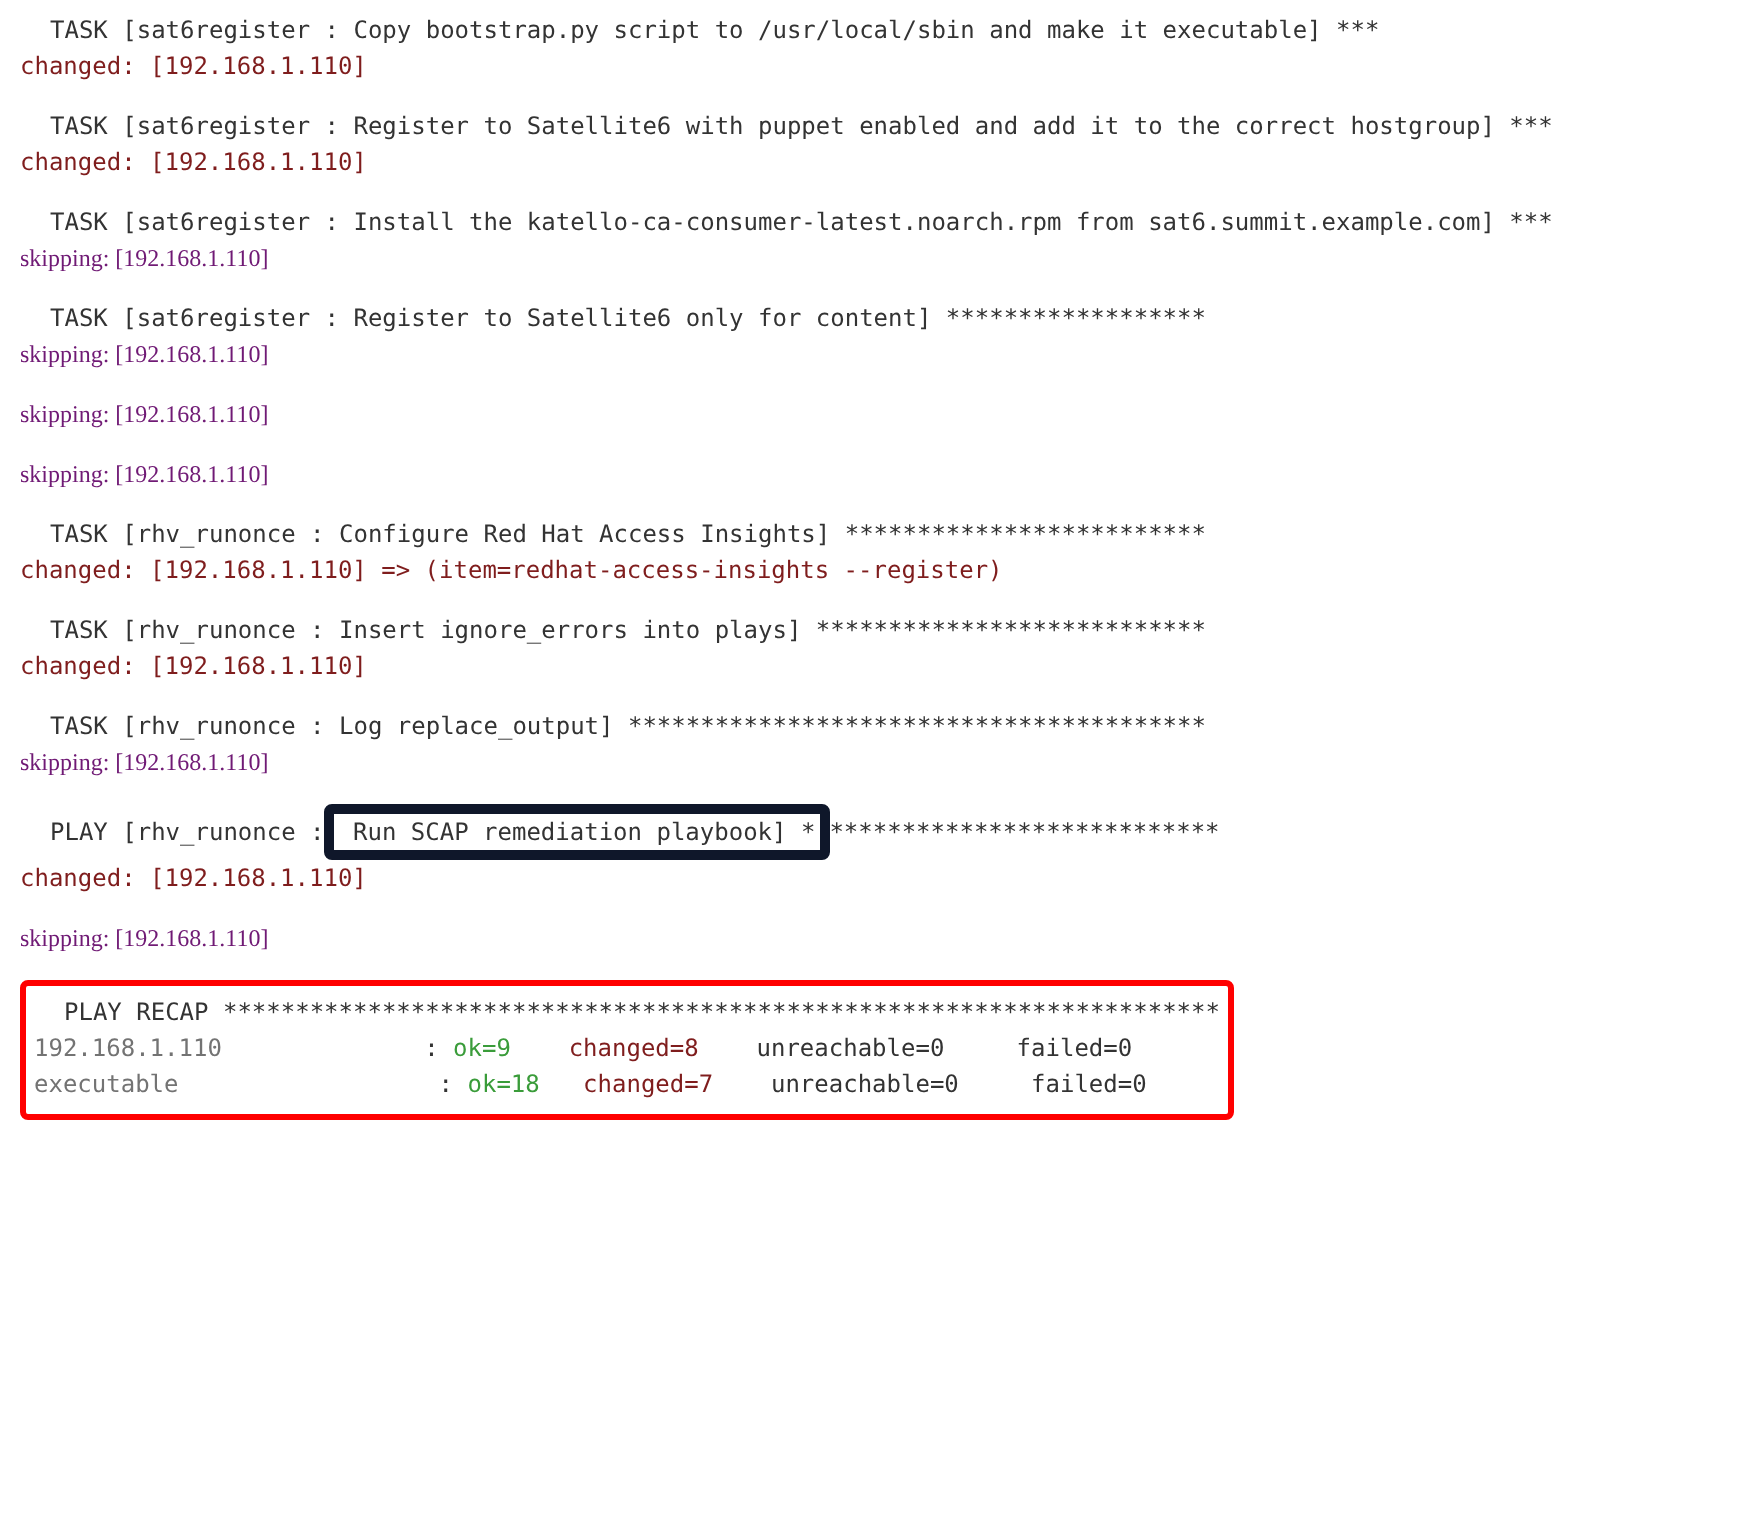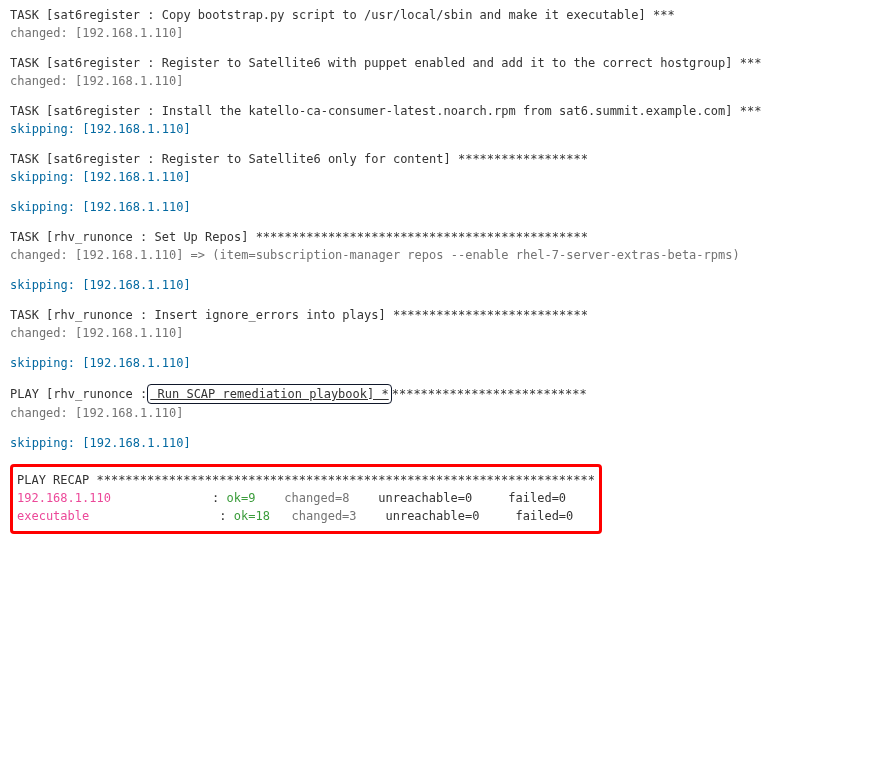--- a/index.html
+++ b/index.html
@@ -13,7 +13,7 @@
       position: relative;
     }
     .block { margin-bottom: 12px; }
-    .task-line { color: #333; white-space: pre; }
+    .task-line { color: #333; white-space: pre; margin-left: 15px; }
     .changed { color: #737373; }
     .skipping { color: #0369a1; }
     .ok { color: #3a9c3a; }

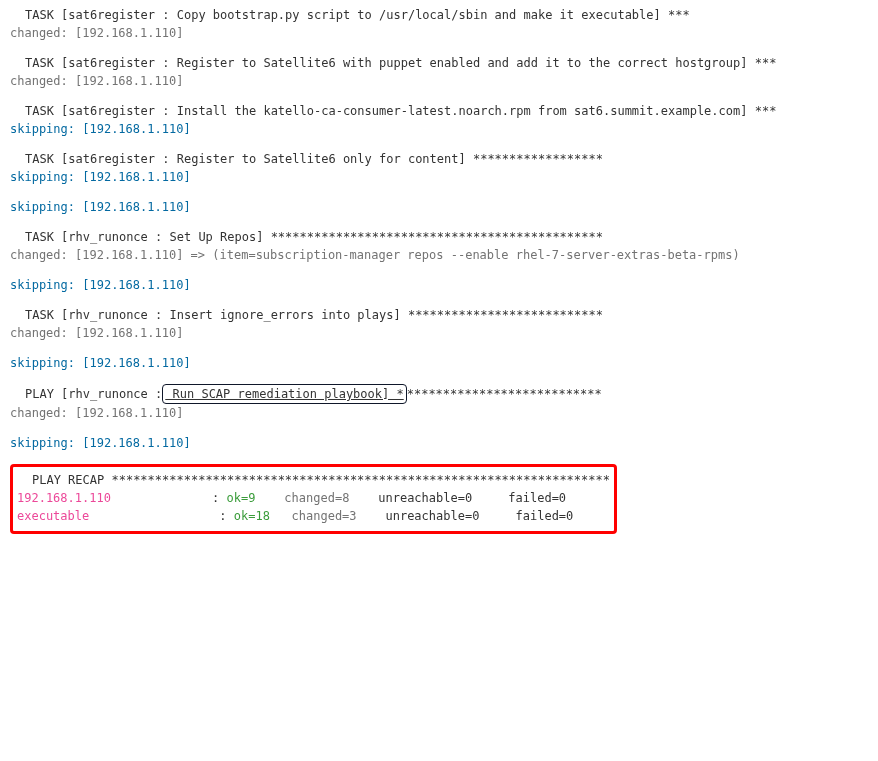--- a/index.html
+++ b/index.html
@@ -14,7 +14,7 @@
     }
     .block { margin-bottom: 12px; }
     .task-line { color: #333; white-space: pre; margin-left: 15px; }
-    .changed { color: #737373; }
+    .changed { color: #7f1d1d; }
     .skipping { color: #0369a1; }
     .ok { color: #3a9c3a; }
     .recap-host { color: #ec4899; }

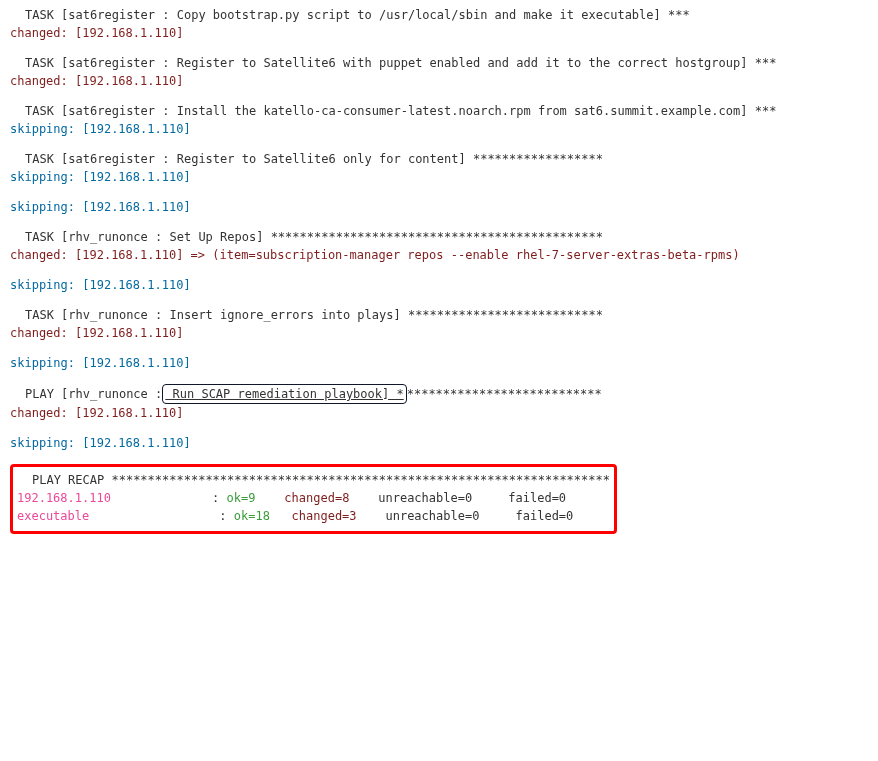--- a/index.html
+++ b/index.html
@@ -15,7 +15,7 @@
     .block { margin-bottom: 12px; }
     .task-line { color: #333; white-space: pre; margin-left: 15px; }
     .changed { color: #7f1d1d; }
-    .skipping { color: #0369a1; }
+    .skipping { color: #701a75; font-family: Liberation Serif, serif; }
     .ok { color: #3a9c3a; }
     .recap-host { color: #ec4899; }
     .recap-line { white-space: pre; }

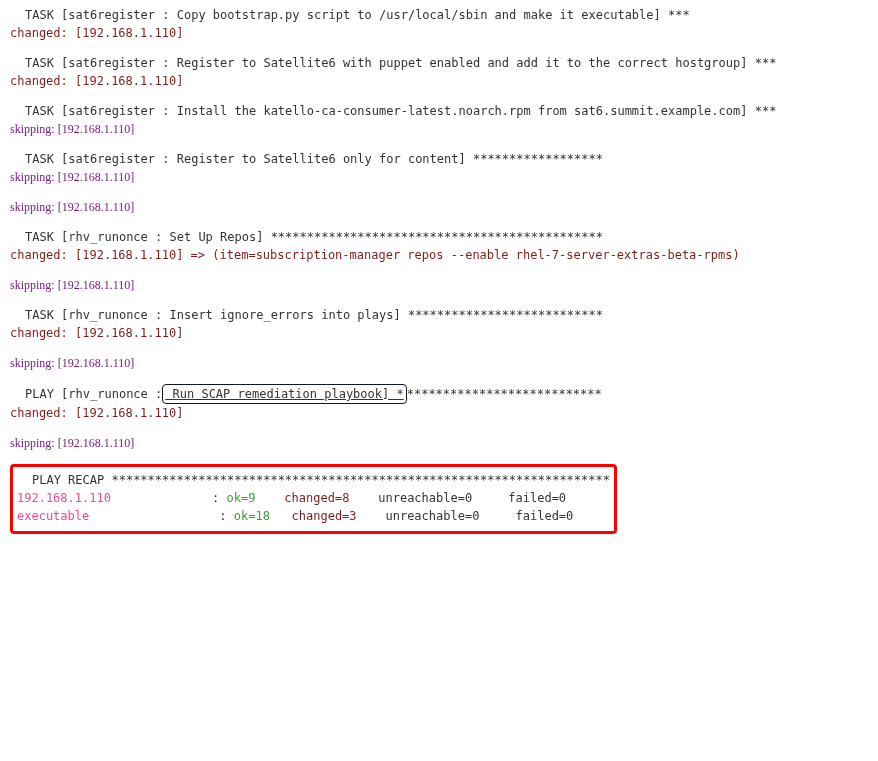--- a/index.html
+++ b/index.html
@@ -63,10 +63,6 @@
       <div class="skipping">skipping: [192.168.1.110]</div>
     </div>
     <div class="block">
-      <div class="task-line">TASK [rhv_runonce : Set Up Repos] **********************************************</div>
-      <div class="changed">changed: [192.168.1.110] =&gt; (item=subscription-manager repos --enable rhel-7-server-extras-beta-rpms)</div>
-    </div>
-    <div class="block">
       <div class="skipping">skipping: [192.168.1.110]</div>
     </div>
     <div class="block">

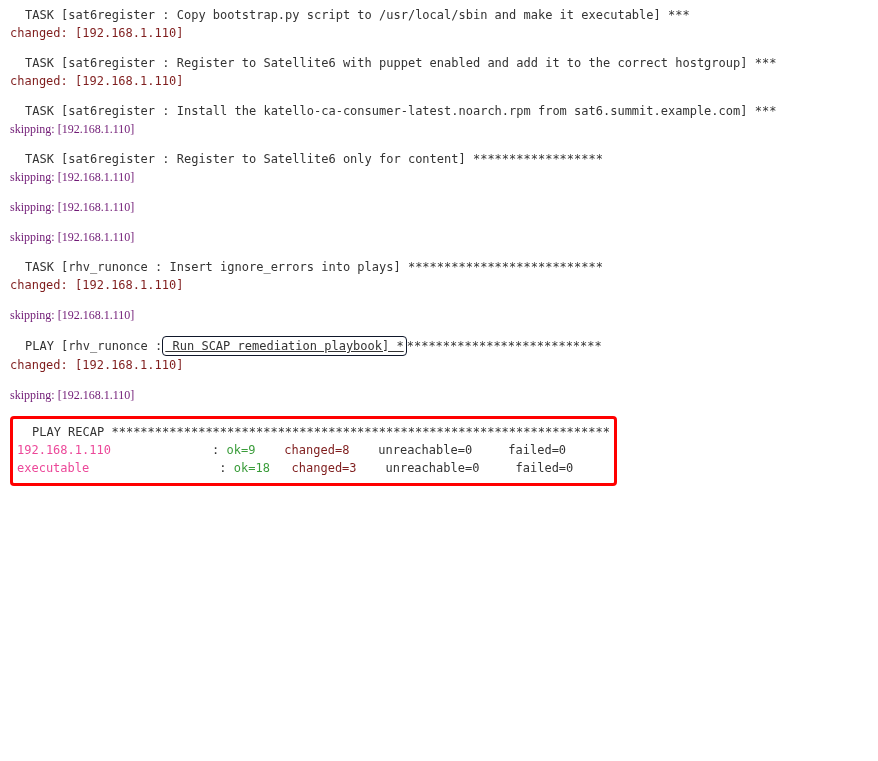--- a/index.html
+++ b/index.html
@@ -66,6 +66,10 @@
       <div class="skipping">skipping: [192.168.1.110]</div>
     </div>
     <div class="block">
+      <div class="task-line">TASK [rhv_runonce : Configure Red Hat Access Insights] *************************</div>
+      <div class="changed">changed: [192.168.1.110] =&gt; (item=redhat-access-insights --register)</div>
+    </div>
+    <div class="block">
       <div class="task-line">TASK [rhv_runonce : Insert ignore_errors into plays] ***************************</div>
       <div class="changed">changed: [192.168.1.110]</div>
     </div>

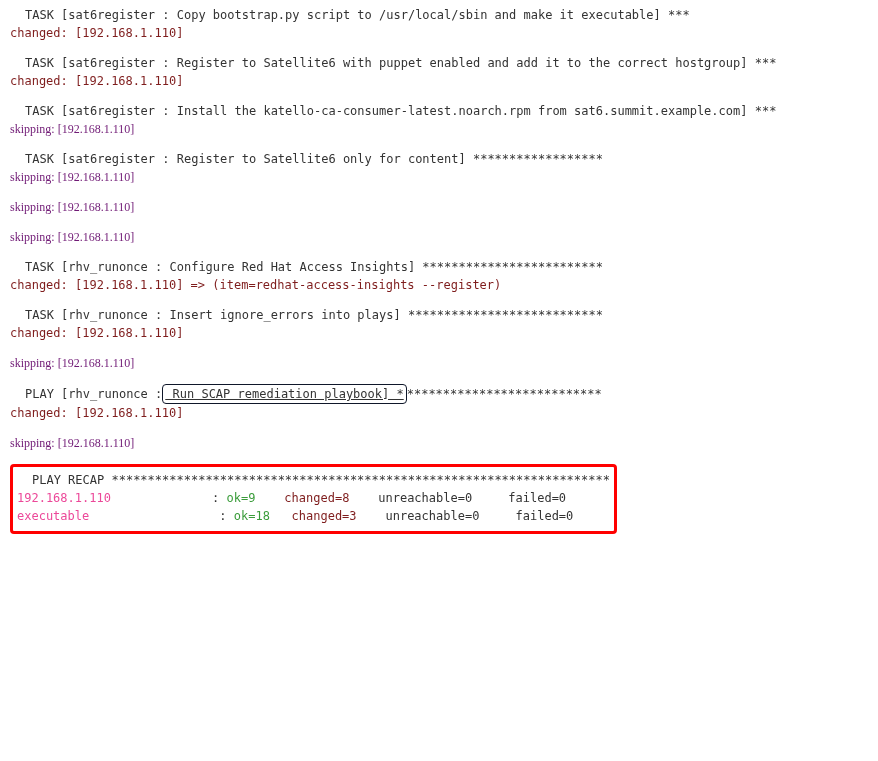--- a/index.html
+++ b/index.html
@@ -74,6 +74,7 @@
       <div class="changed">changed: [192.168.1.110]</div>
     </div>
     <div class="block">
+      <div class="task-line">TASK [rhv_runonce : Log replace_output] ****************************************</div>
       <div class="skipping">skipping: [192.168.1.110]</div>
     </div>
   </div>

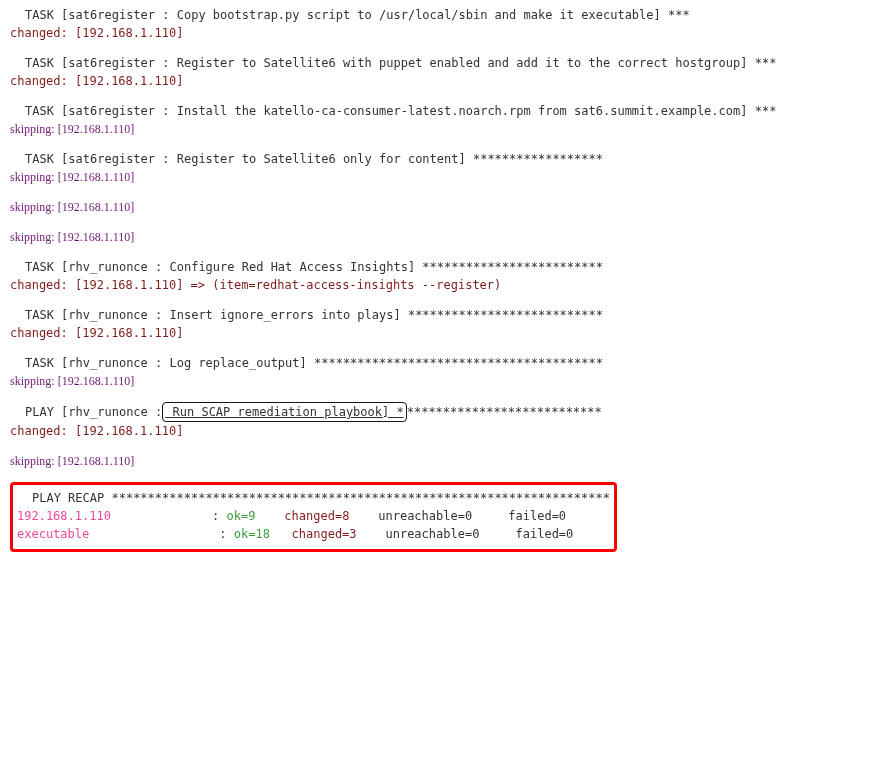--- a/index.html
+++ b/index.html
@@ -20,11 +20,10 @@
     .recap-host { color: #ec4899; }
     .recap-line { white-space: pre; }
     .highlight-box {
-      border: 1px solid #0f172a;
+      border: 5px solid #0f172a;
       border-radius: 4px;
       padding: 0 2px;
       display: inline-block;
-      text-decoration: underline;
     }
     .recap-box {
       border: 3px solid #ff0000;

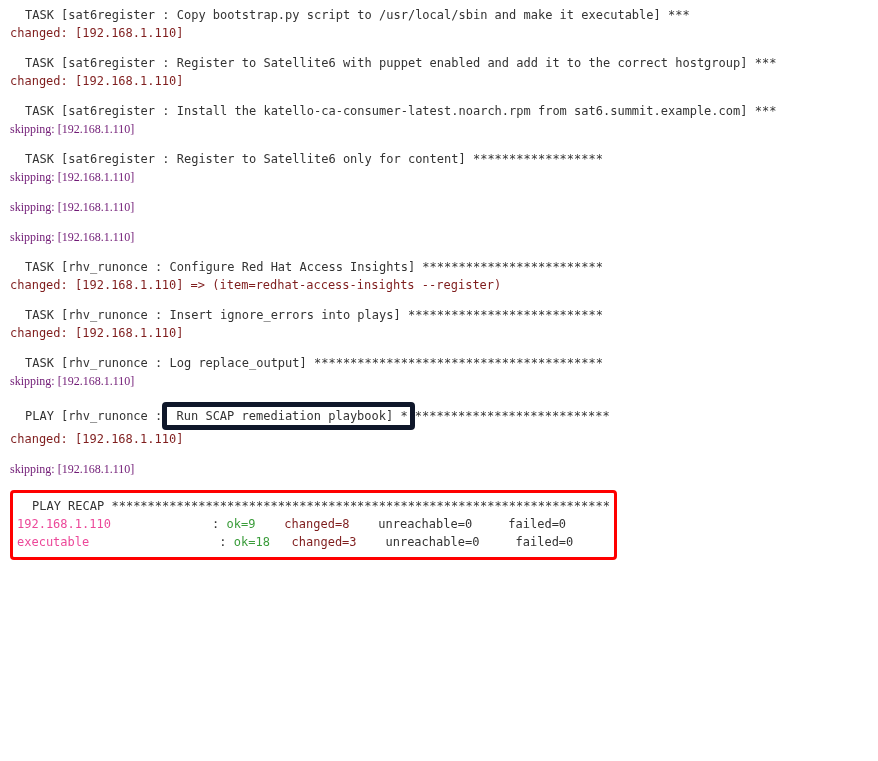--- a/index.html
+++ b/index.html
@@ -17,7 +17,7 @@
     .changed { color: #7f1d1d; }
     .skipping { color: #701a75; font-family: Liberation Serif, serif; }
     .ok { color: #3a9c3a; }
-    .recap-host { color: #ec4899; }
+    .recap-host { color: #737373; }
     .recap-line { white-space: pre; }
     .highlight-box {
       border: 5px solid #0f172a;

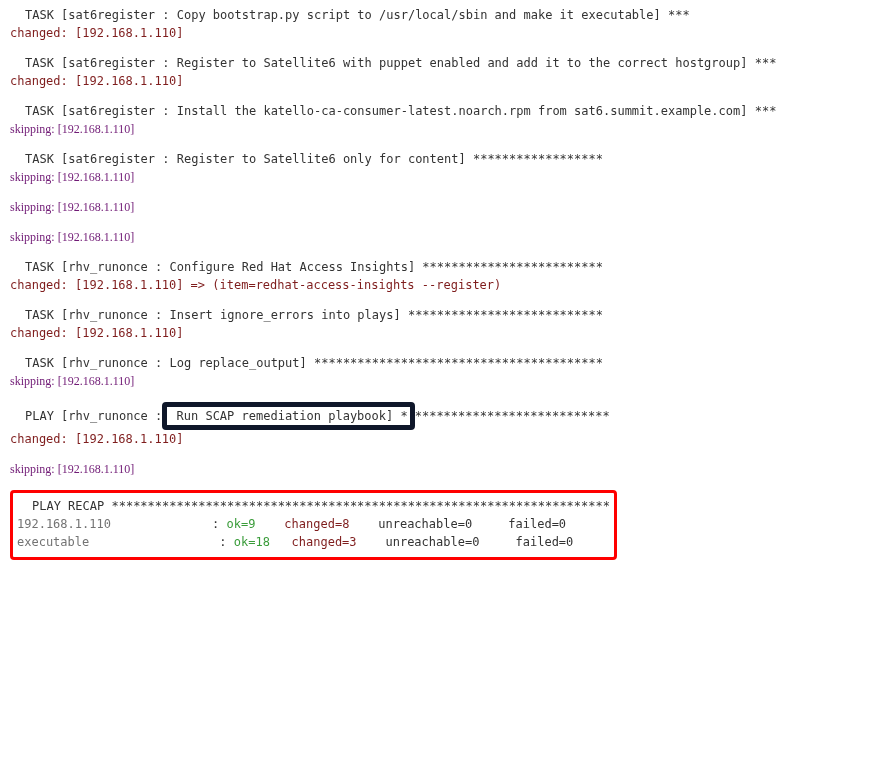--- a/index.html
+++ b/index.html
@@ -91,7 +91,7 @@
   <div class="task-line">PLAY RECAP *********************************************************************</div>
   <div id="recap-rows">
       <div class="recap-line"><span class="recap-host">192.168.1.110              </span><span>: </span><span class="ok">ok=9    </span><span class="changed">changed=8    </span><span>unreachable=0     </span><span>failed=0</span></div>
-      <div class="recap-line"><span class="recap-host">executable                  </span><span>: </span><span class="ok">ok=18   </span><span class="changed">changed=3    </span><span>unreachable=0     </span><span>failed=0</span></div>
+      <div class="recap-line"><span class="recap-host">executable                  </span><span>: </span><span class="ok">ok=18   </span><span class="changed">changed=7    </span><span>unreachable=0     </span><span>failed=0</span></div>
     </div>
 </div>
 

